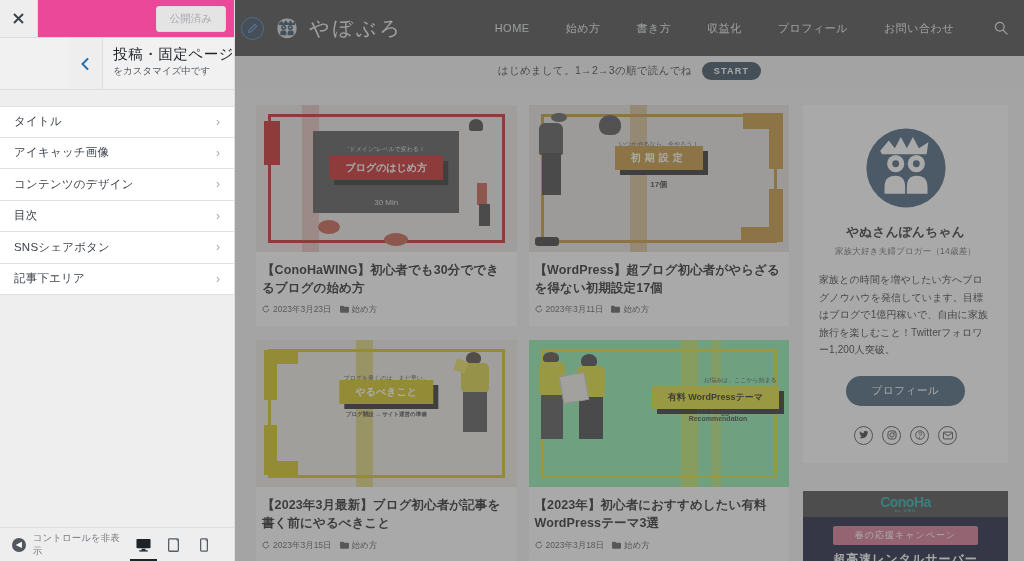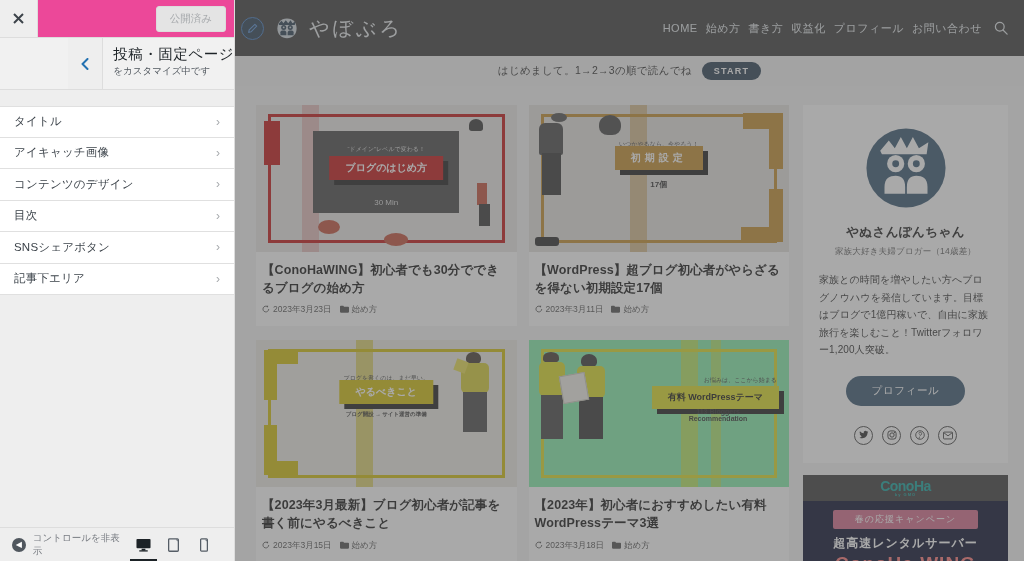--- a/index.html
+++ b/index.html
@@ -119,7 +119,7 @@
     display: flex; align-items: center; justify-content: center;
   }
   .brand-text { color: #e8ecef; font-size: 20px; letter-spacing: 3px; font-weight: 500; }
-  .nav { margin-left: auto; display: flex; align-items: center; gap: 8px; }
+  .nav { margin-left: auto; display: flex; align-items: center; gap: 36px; }
   .nav-item { color: #e2e7ea; font-size: 11px; letter-spacing: .5px; cursor: pointer; white-space: nowrap; }
   .nav-search { color: #e2e7ea; display: flex; align-items: center; cursor: pointer; margin-left: 4px; }
 

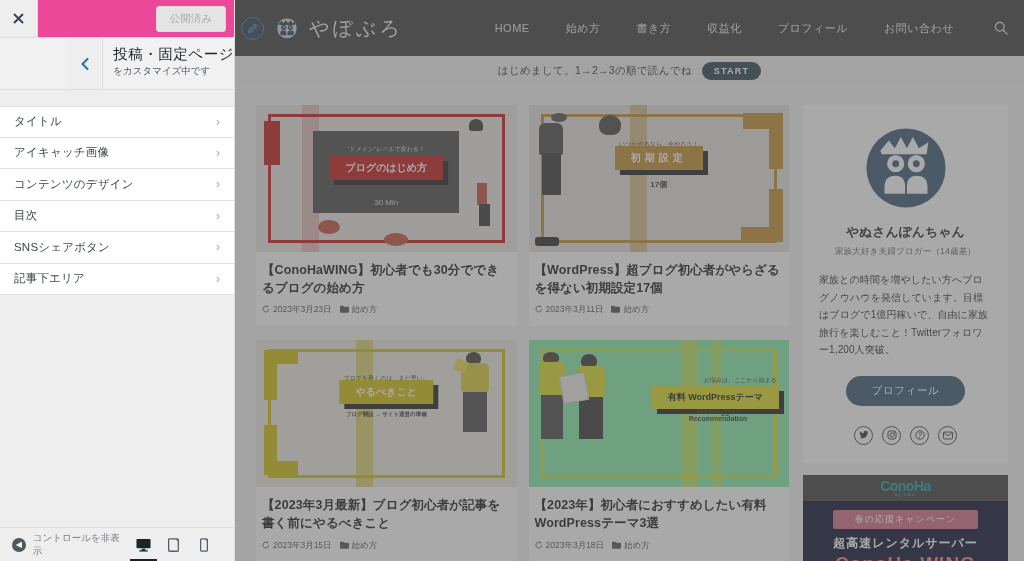--- a/index.html
+++ b/index.html
@@ -150,7 +150,7 @@
   .card-meta { display: flex; align-items: center; gap: 8px; padding: 7px 6px 10px 6px; }
   .meta-chunk { display: flex; align-items: center; gap: 3px; font-size: 8.5px; color: #555; }
 
-  .side-col { width: 205px; flex: 0 0 205px; display: flex; flex-direction: column; gap: 12px; }
+  .side-col { width: 205px; flex: 0 0 205px; display: flex; flex-direction: column; gap: 28px; }
   .profile-widget { background: #fff; padding: 20px 16px 18px; text-align: center; }
   .avatar-wrap { display: flex; justify-content: center; margin-bottom: 13px; }
   .prof-name { font-size: 12.5px; color: #222; font-weight: 600; letter-spacing: .4px; }

